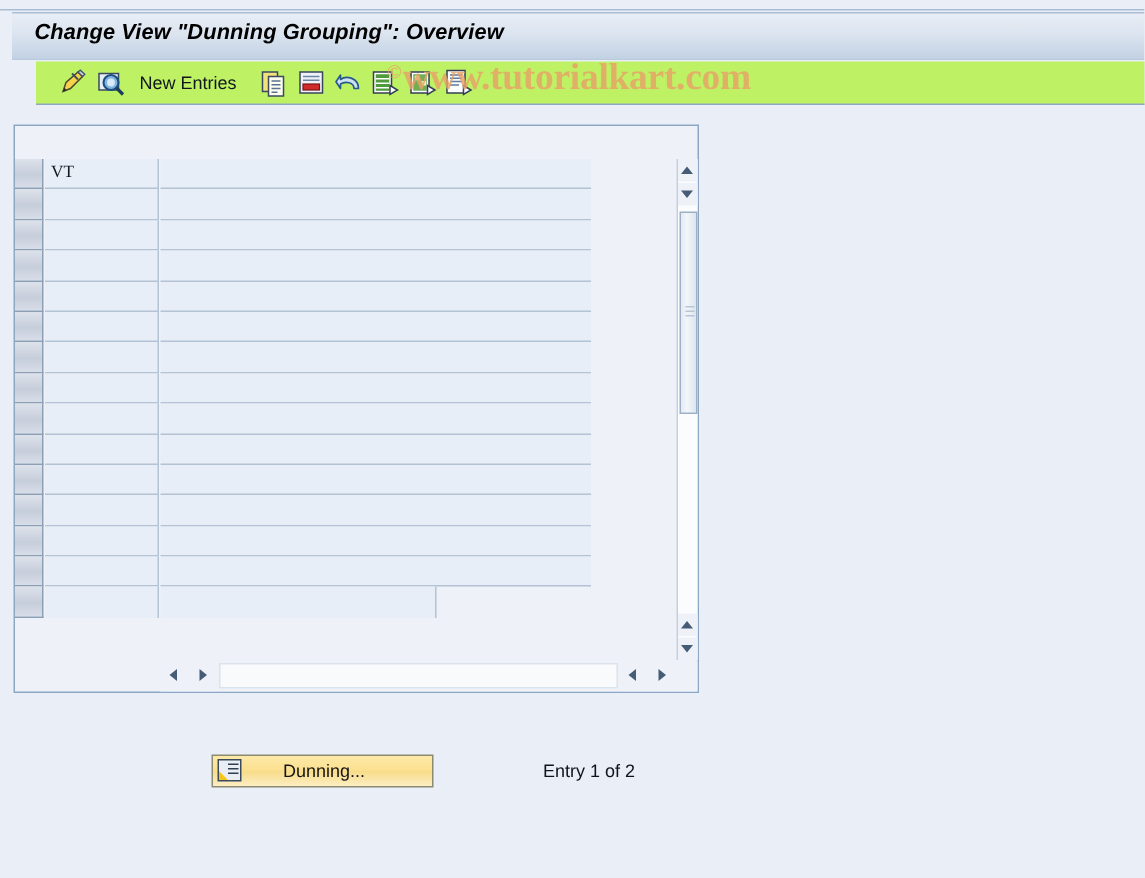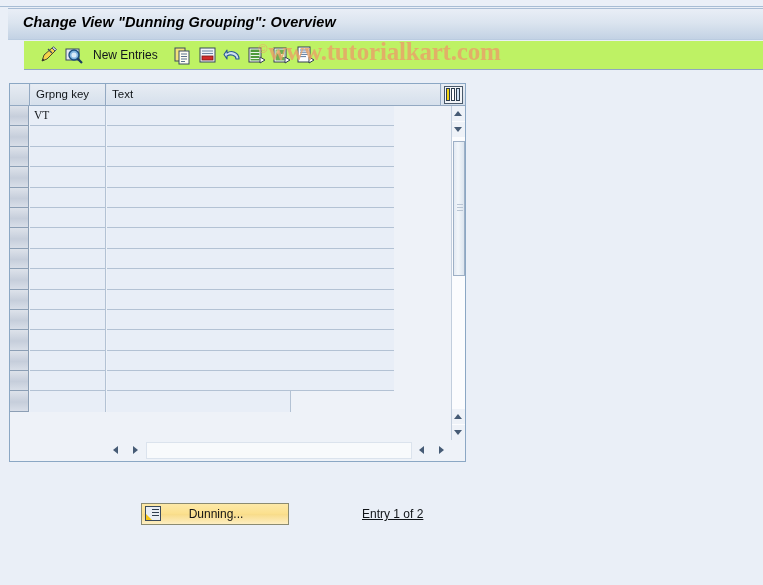--- a/index.html
+++ b/index.html
@@ -433,17 +433,6 @@
 
 <div id="tablebox">
 
-  <div id="thead">
-    <div class="th-corner"></div>
-    <div class="th-cell" id="th-key">Grpng key</div>
-    <div class="th-cell" id="th-text">Text</div>
-    <div class="th-filler"></div>
-    <div id="tsettings">
-      <span class="col" style="background:#f2d411;"></span>
-      <span class="col" style="background:#ffffff;"></span>
-      <span class="col" style="background:#cfe0f2;margin-right:0;"></span>
-    </div>
-  </div>
 
   <div id="tbody">
       <div class="trow">

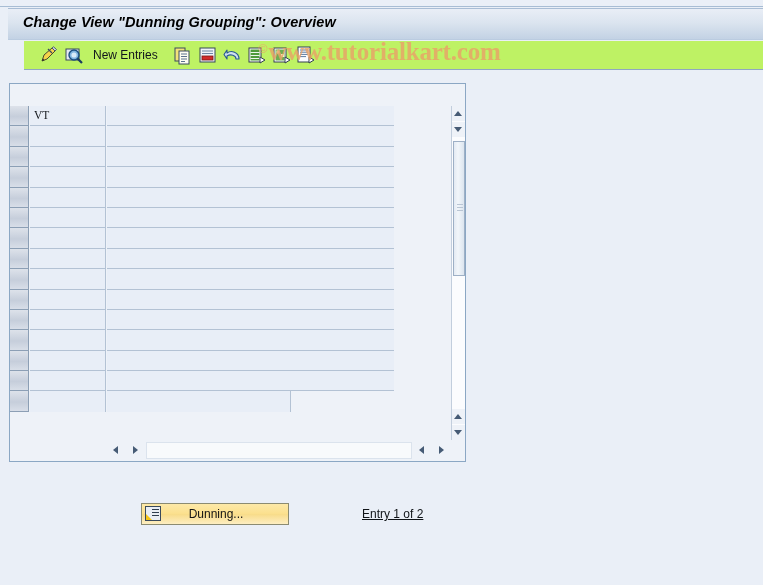--- a/index.html
+++ b/index.html
@@ -341,7 +341,6 @@
     font-size: 12px;
     color: #101418;
     white-space: nowrap;
-    text-decoration: underline;
   }
 </style>
 </head>

